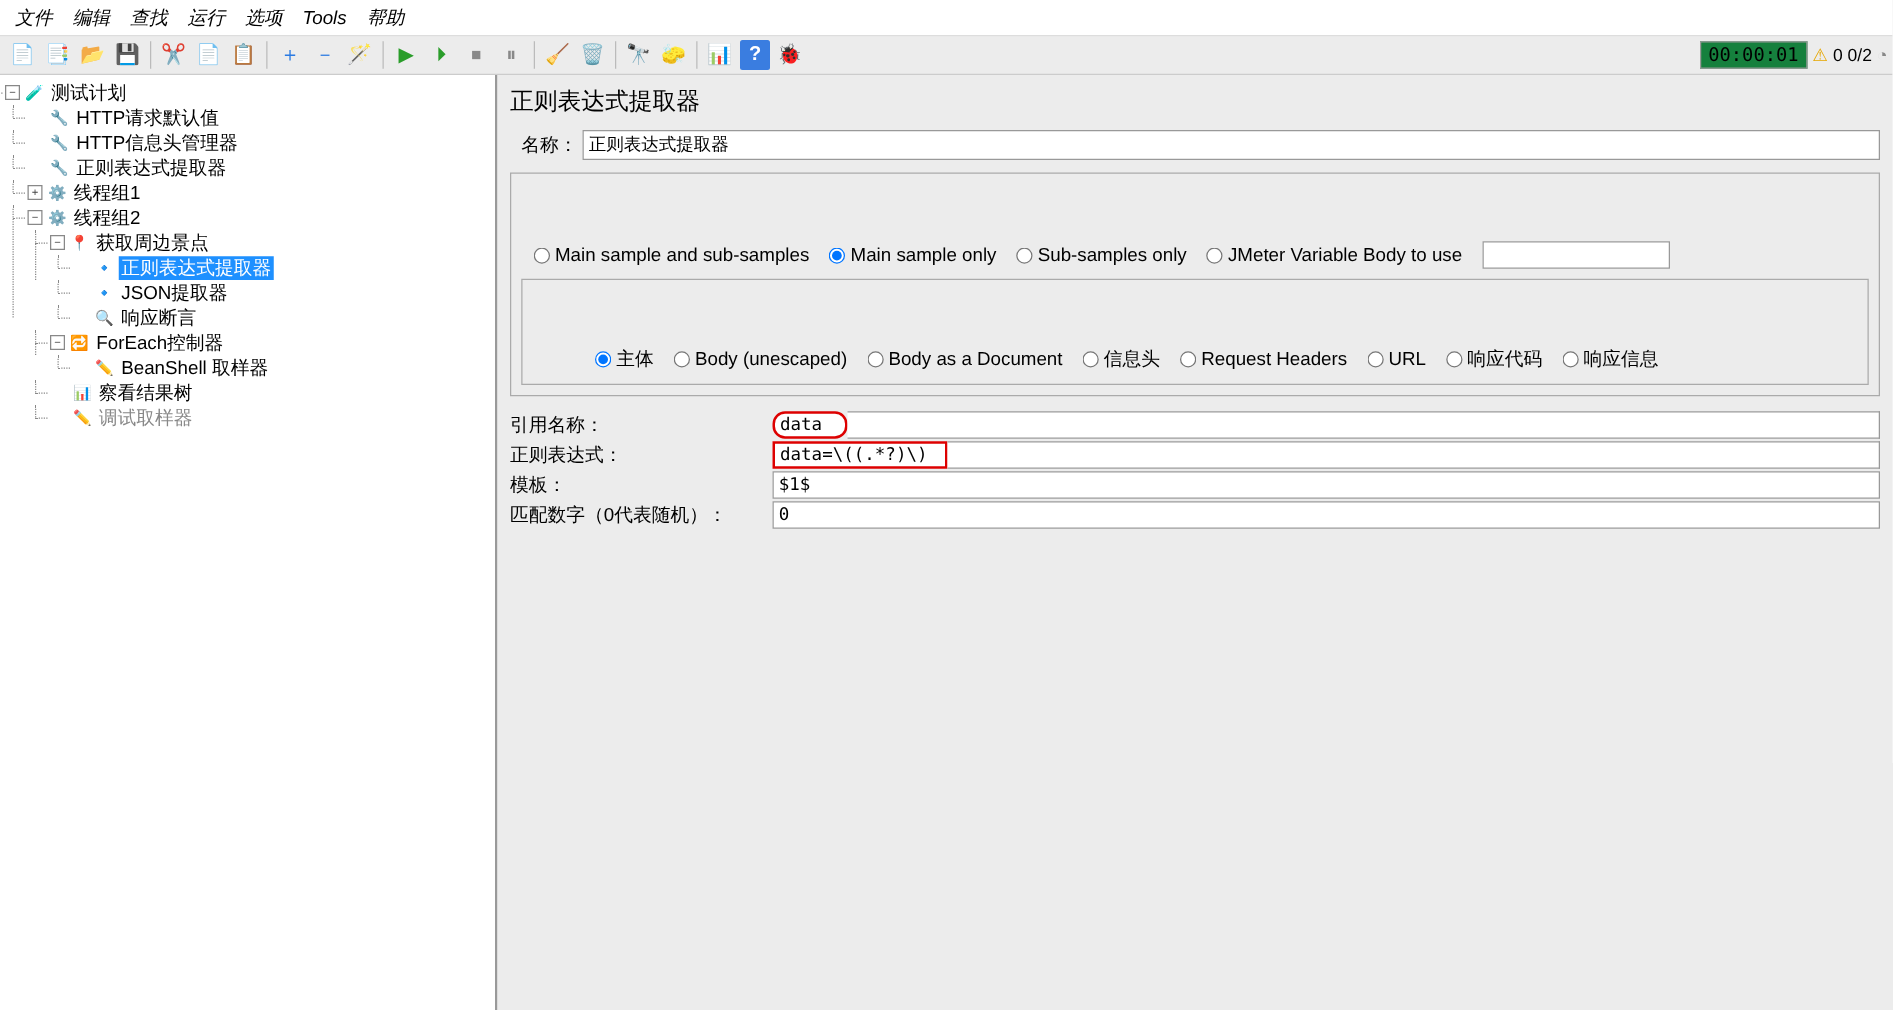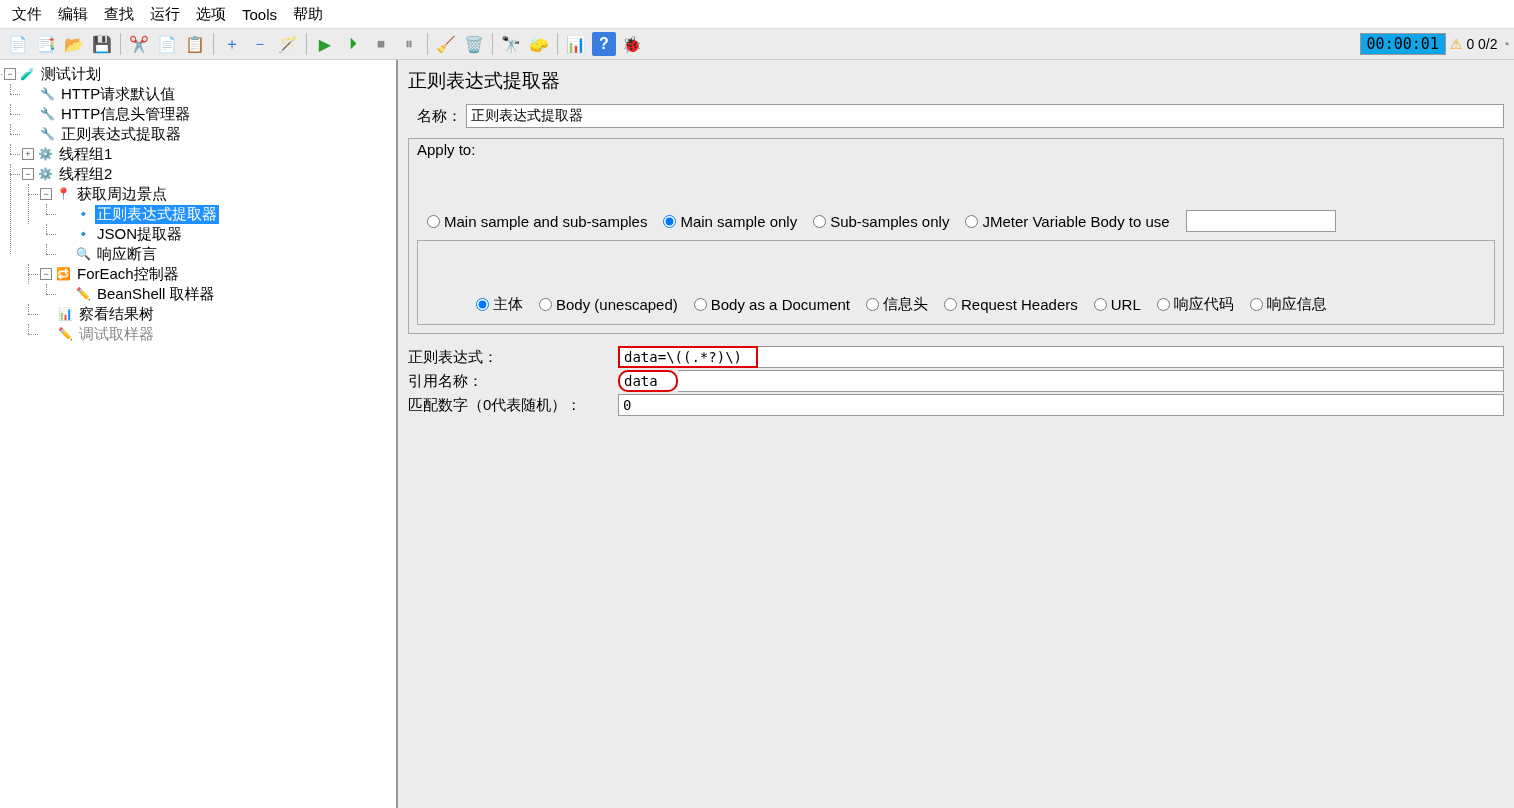--- a/index.html
+++ b/index.html
@@ -5,7 +5,7 @@
 * { margin: 0; padding: 0; box-sizing: border-box; font-family: "Microsoft YaHei", SimSun, sans-serif; }
 body { width: 1514px; height: 808px; background: #fff; display: flex; flex-direction: column; font-size: 14px; }
 
-.menubar { height: 28px; display: flex; align-items: center; padding: 2px 4px; background: #fff; }
+.menubar { height: 28px; display: flex; align-items: center; padding: 2px 4px; background: #fff; font-style: italic; }
 .menubar span { padding: 2px 8px; cursor: default; font-size: 15px; }
 
 .toolbar { height: 32px; display: flex; align-items: center; padding: 2px 4px; border-top: 1px solid #ddd; border-bottom: 1px solid #ccc; background: #ececec; }

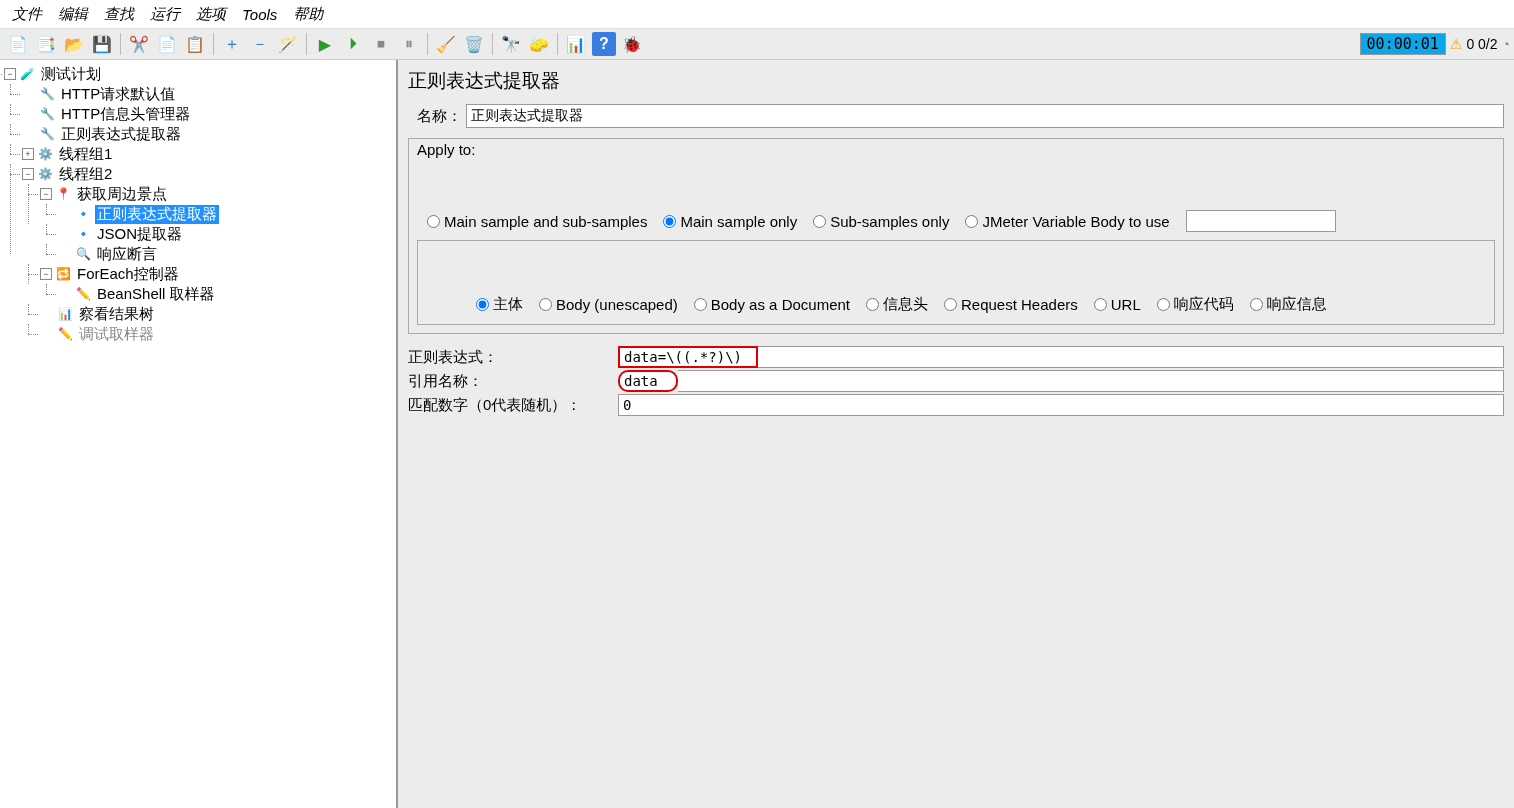--- a/index.html
+++ b/index.html
@@ -12,7 +12,7 @@
 .toolbar .btn { width: 24px; height: 24px; margin: 0 2px; display: flex; align-items: center; justify-content: center; cursor: pointer; font-size: 16px; }
 .toolbar .sep { width: 1px; height: 22px; background: #bbb; margin: 0 4px; }
 .toolbar .spacer { flex: 1; }
-.toolbar .timer { border: 1px solid #999; padding: 1px 6px; font-family: monospace; font-size: 15px; background: #0ea5e9; }
+.toolbar .timer { border: 1px solid #999; padding: 1px 6px; font-family: monospace; font-size: 15px; background: #15803d; }
 .toolbar .status-right { display: flex; align-items: center; gap: 4px; font-size: 14px; }
 
 .main { flex: 1; display: flex; }

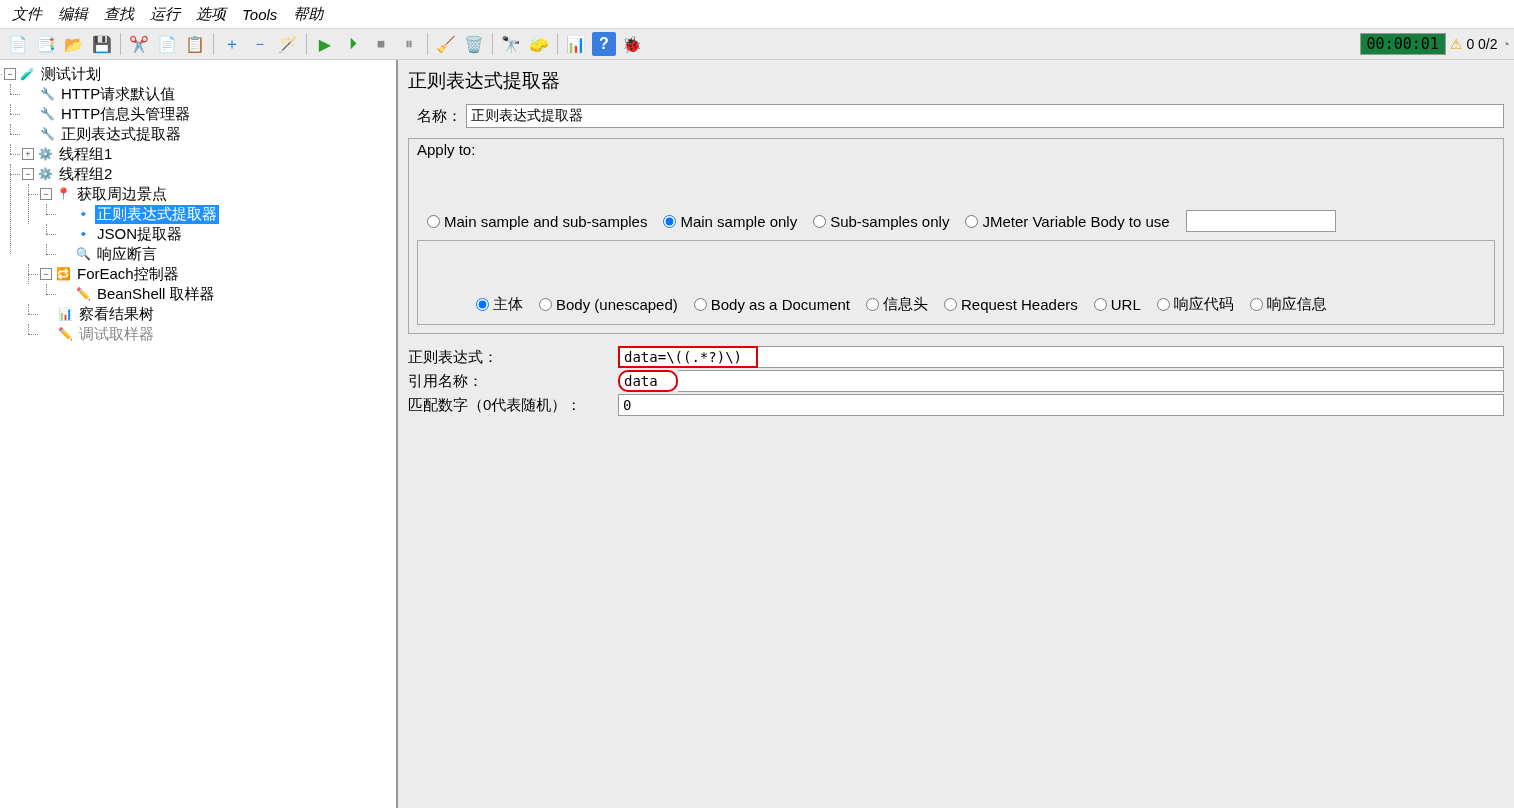--- a/index.html
+++ b/index.html
@@ -225,7 +225,6 @@
     </div>
 
     <div class="fieldset">
-      <div class="legend">Apply to:</div>
       <div class="radio-row">
         <label>
             <input type="radio" name="apply" style="">

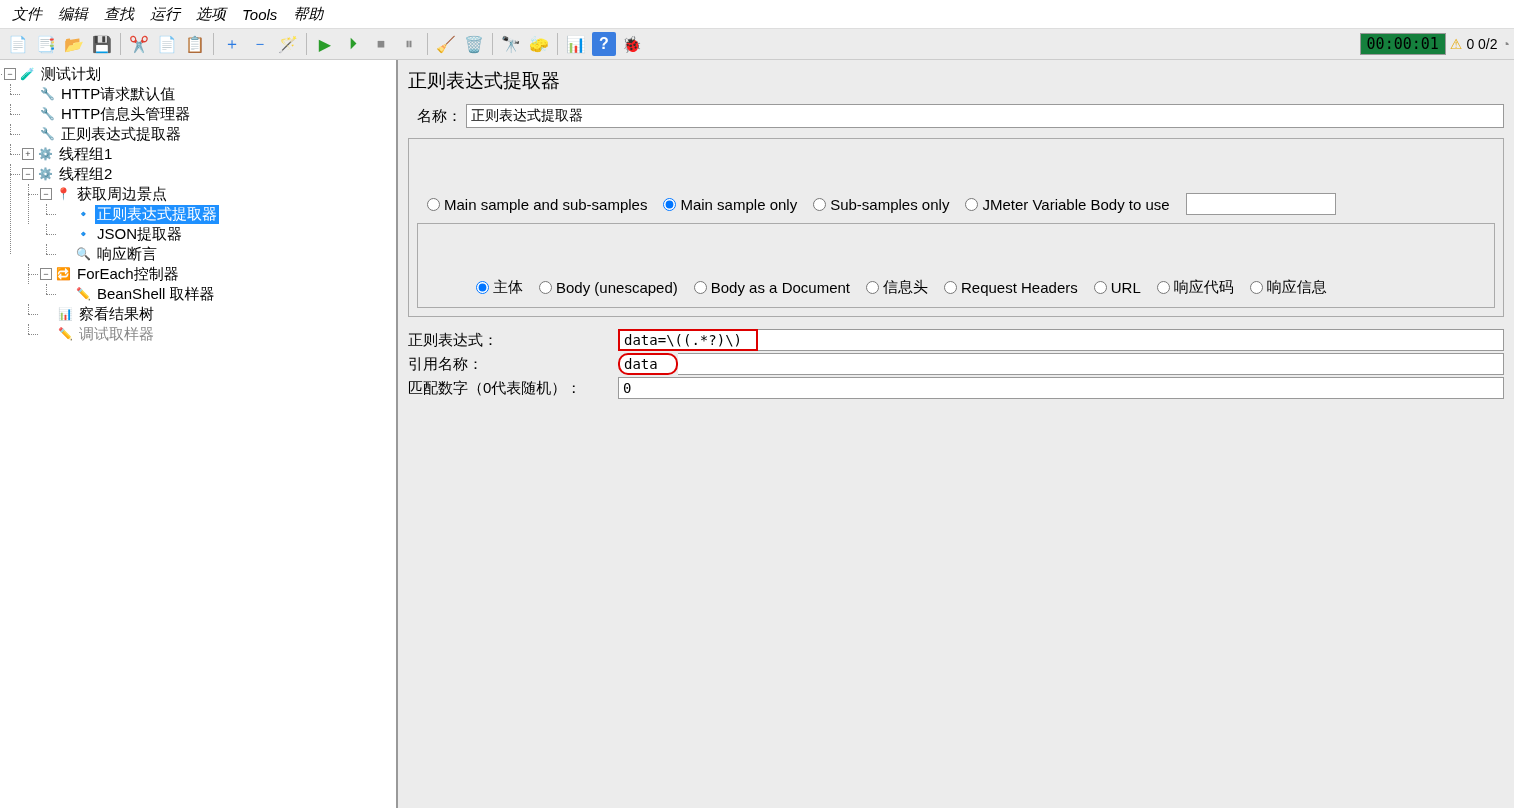--- a/index.html
+++ b/index.html
@@ -284,16 +284,16 @@
 
     <div class="fields">
       <div class="field-row">
+        <span class="field-label">引用名称：</span>
+        <input type="text" class="highlight-oval" style="max-width: 60px; flex: 0 0 auto;" value="data">
+        <input type="text" style="border-left: none;">
+      </div>
+      <div class="field-row">
         <span class="field-label">正则表达式：</span>
         <input type="text" class="highlight-rect" style="max-width: 140px; flex: 0 0 auto;" value="data=\((.*?)\)">
         <input type="text" style="border-left: none;">
       </div>
       <div class="field-row">
-        <span class="field-label">引用名称：</span>
-        <input type="text" class="highlight-oval" style="max-width: 60px; flex: 0 0 auto;" value="data">
-        <input type="text" style="border-left: none;">
-      </div>
-      <div class="field-row">
         <span class="field-label">匹配数字（0代表随机）：</span>
         <input type="text" value="0" style="">
       </div>

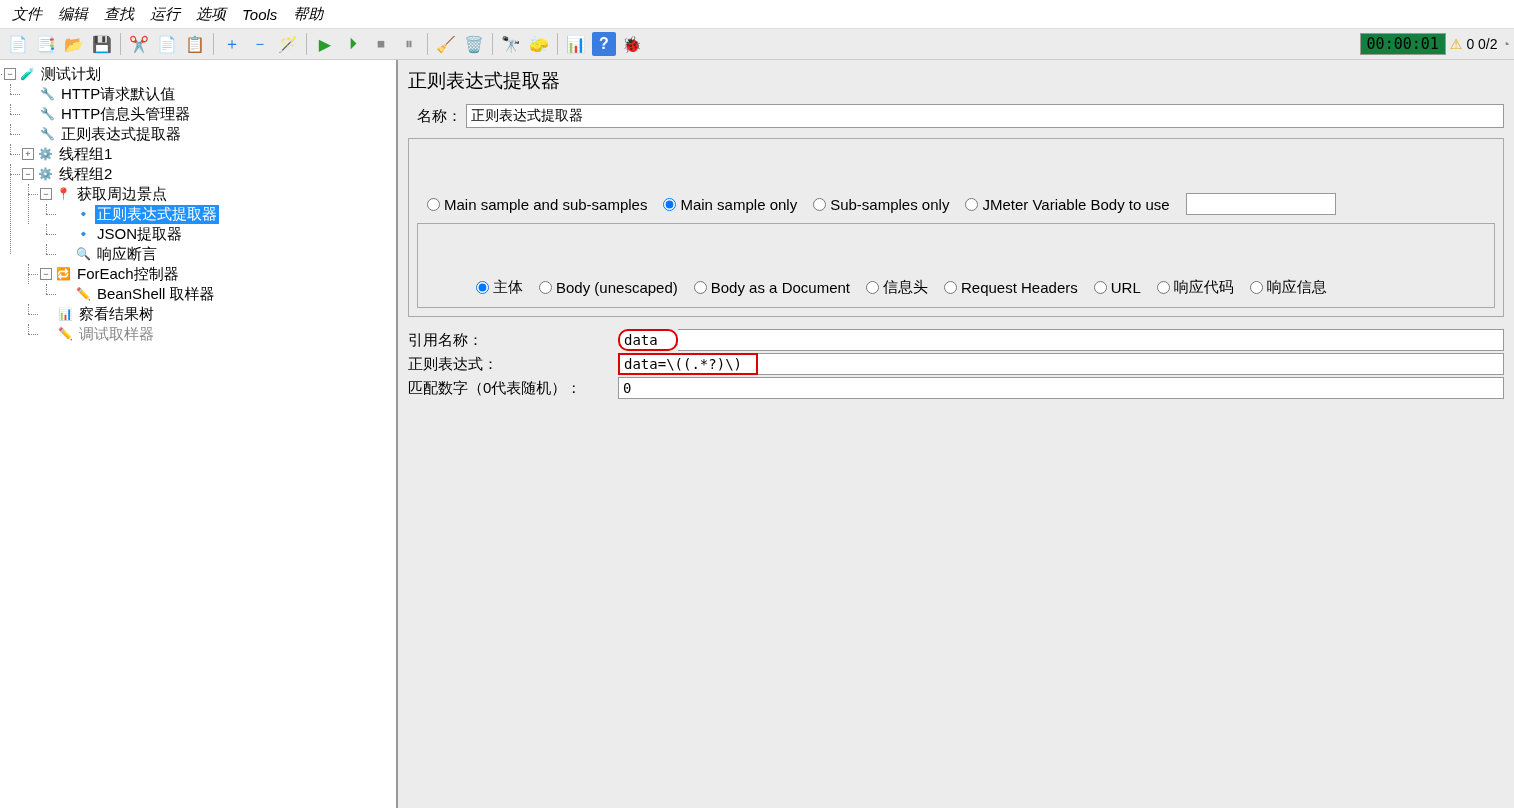--- a/index.html
+++ b/index.html
@@ -294,6 +294,10 @@
         <input type="text" style="border-left: none;">
       </div>
       <div class="field-row">
+        <span class="field-label">模板：</span>
+        <input type="text" value="$1$" style="">
+      </div>
+      <div class="field-row">
         <span class="field-label">匹配数字（0代表随机）：</span>
         <input type="text" value="0" style="">
       </div>

